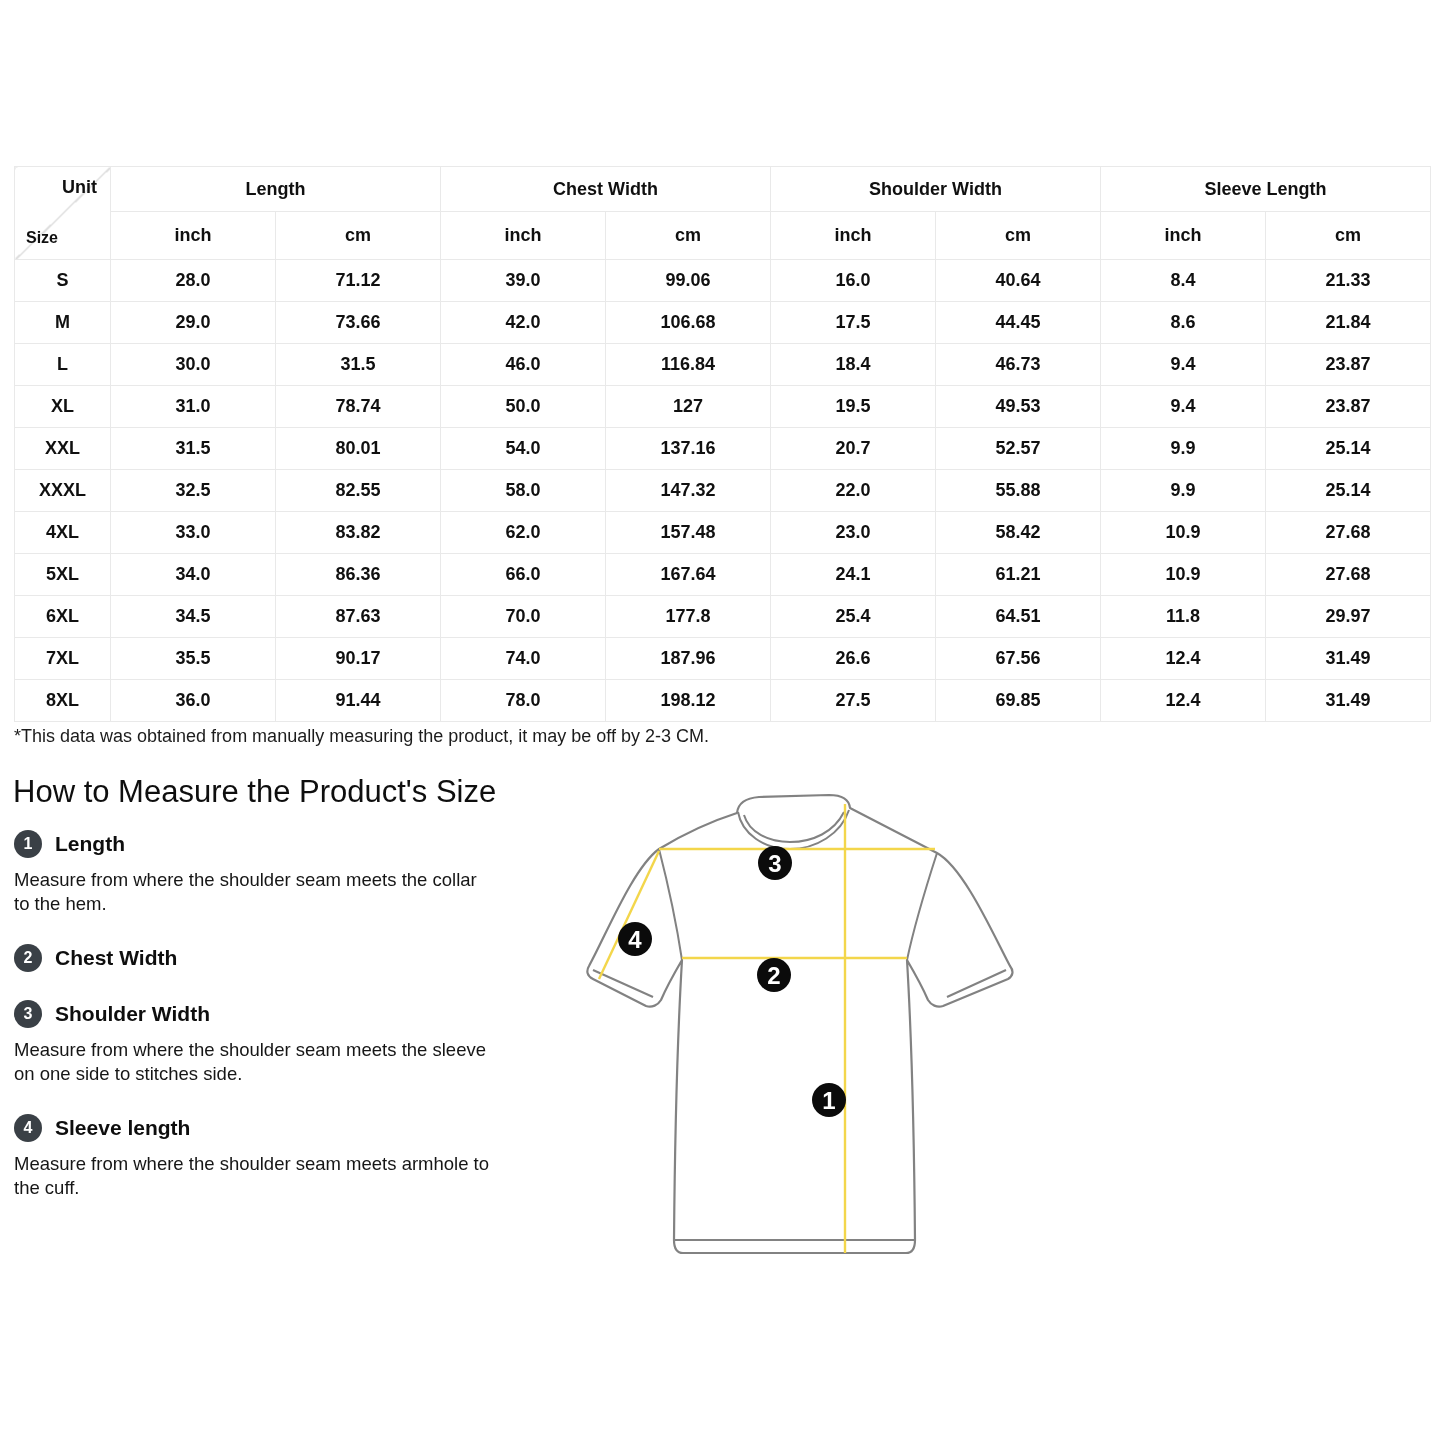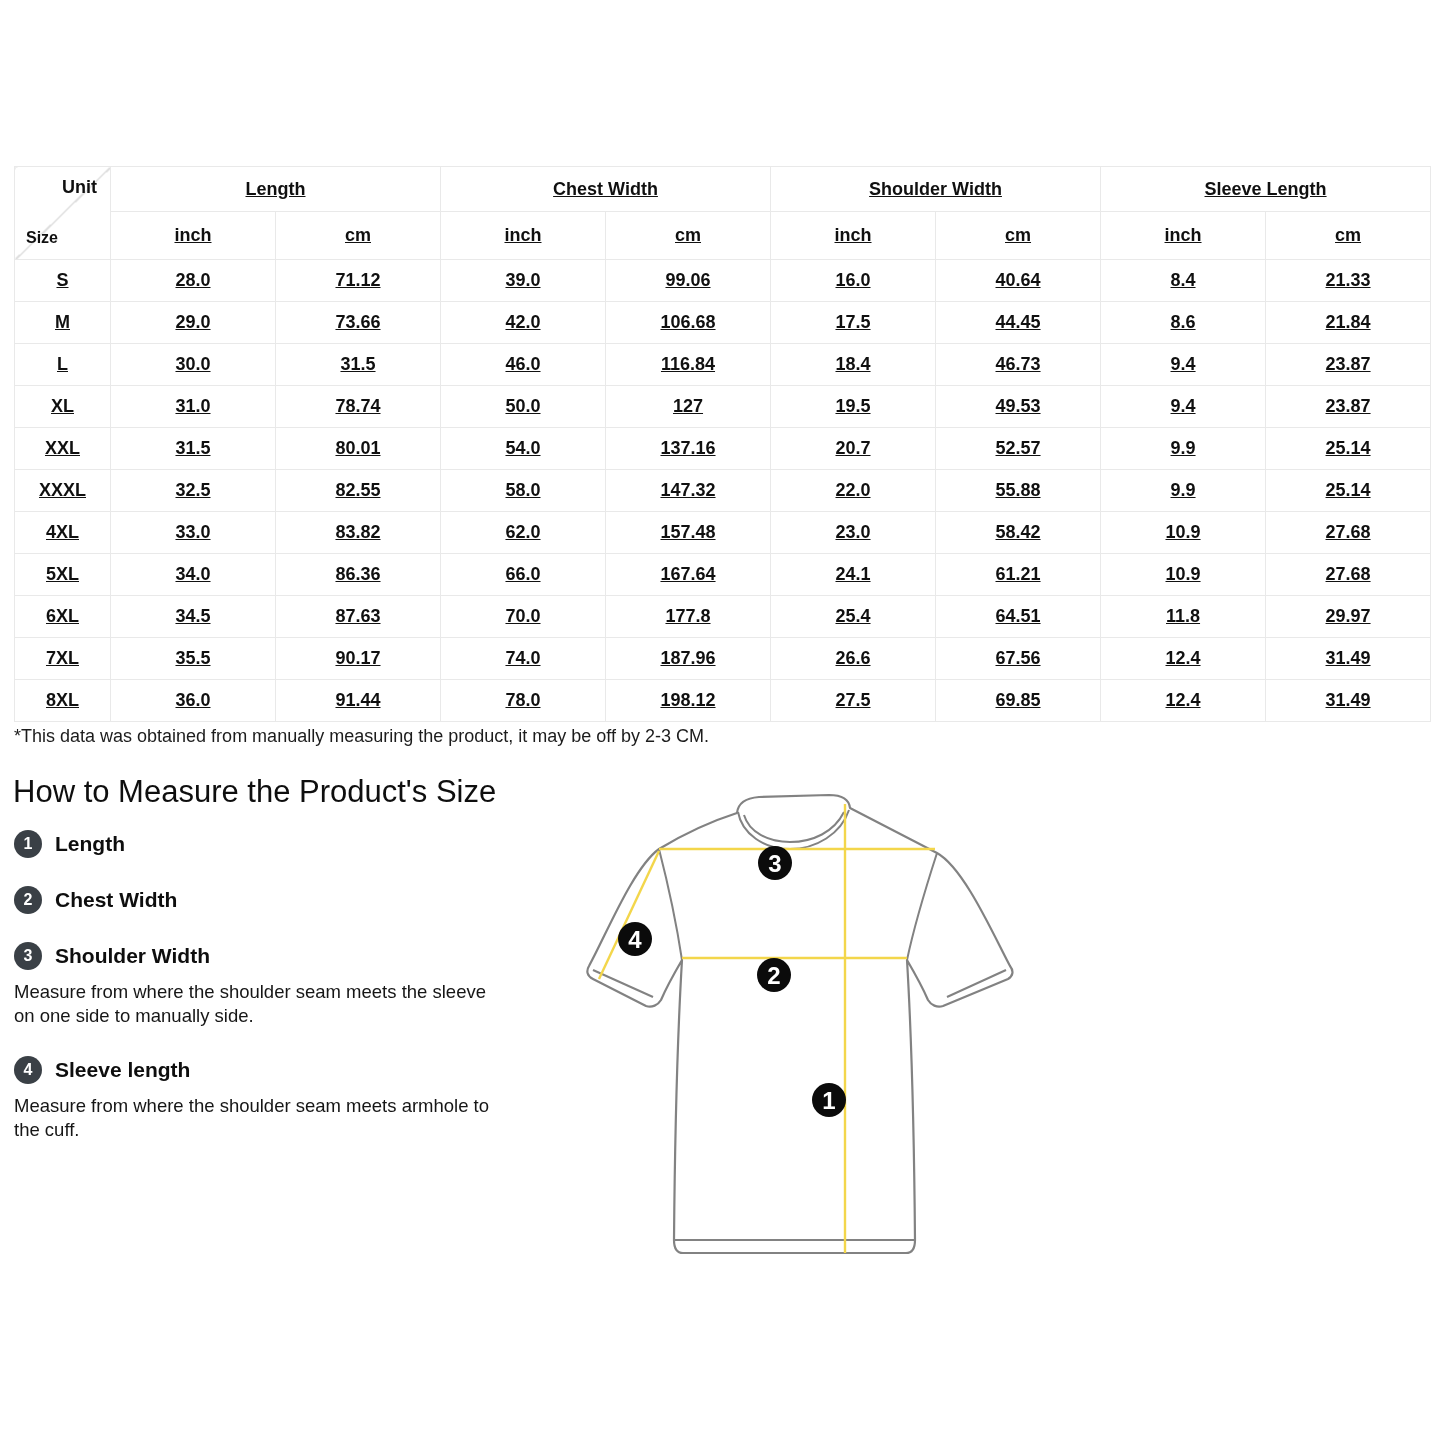--- a/index.html
+++ b/index.html
@@ -19,7 +19,6 @@
     width: 1352px;
     border-collapse: collapse;
     table-layout: fixed;
-    text-decoration: underline;
   }
   .size-table th, .size-table td {
     border: 1px solid #e9e9e9;

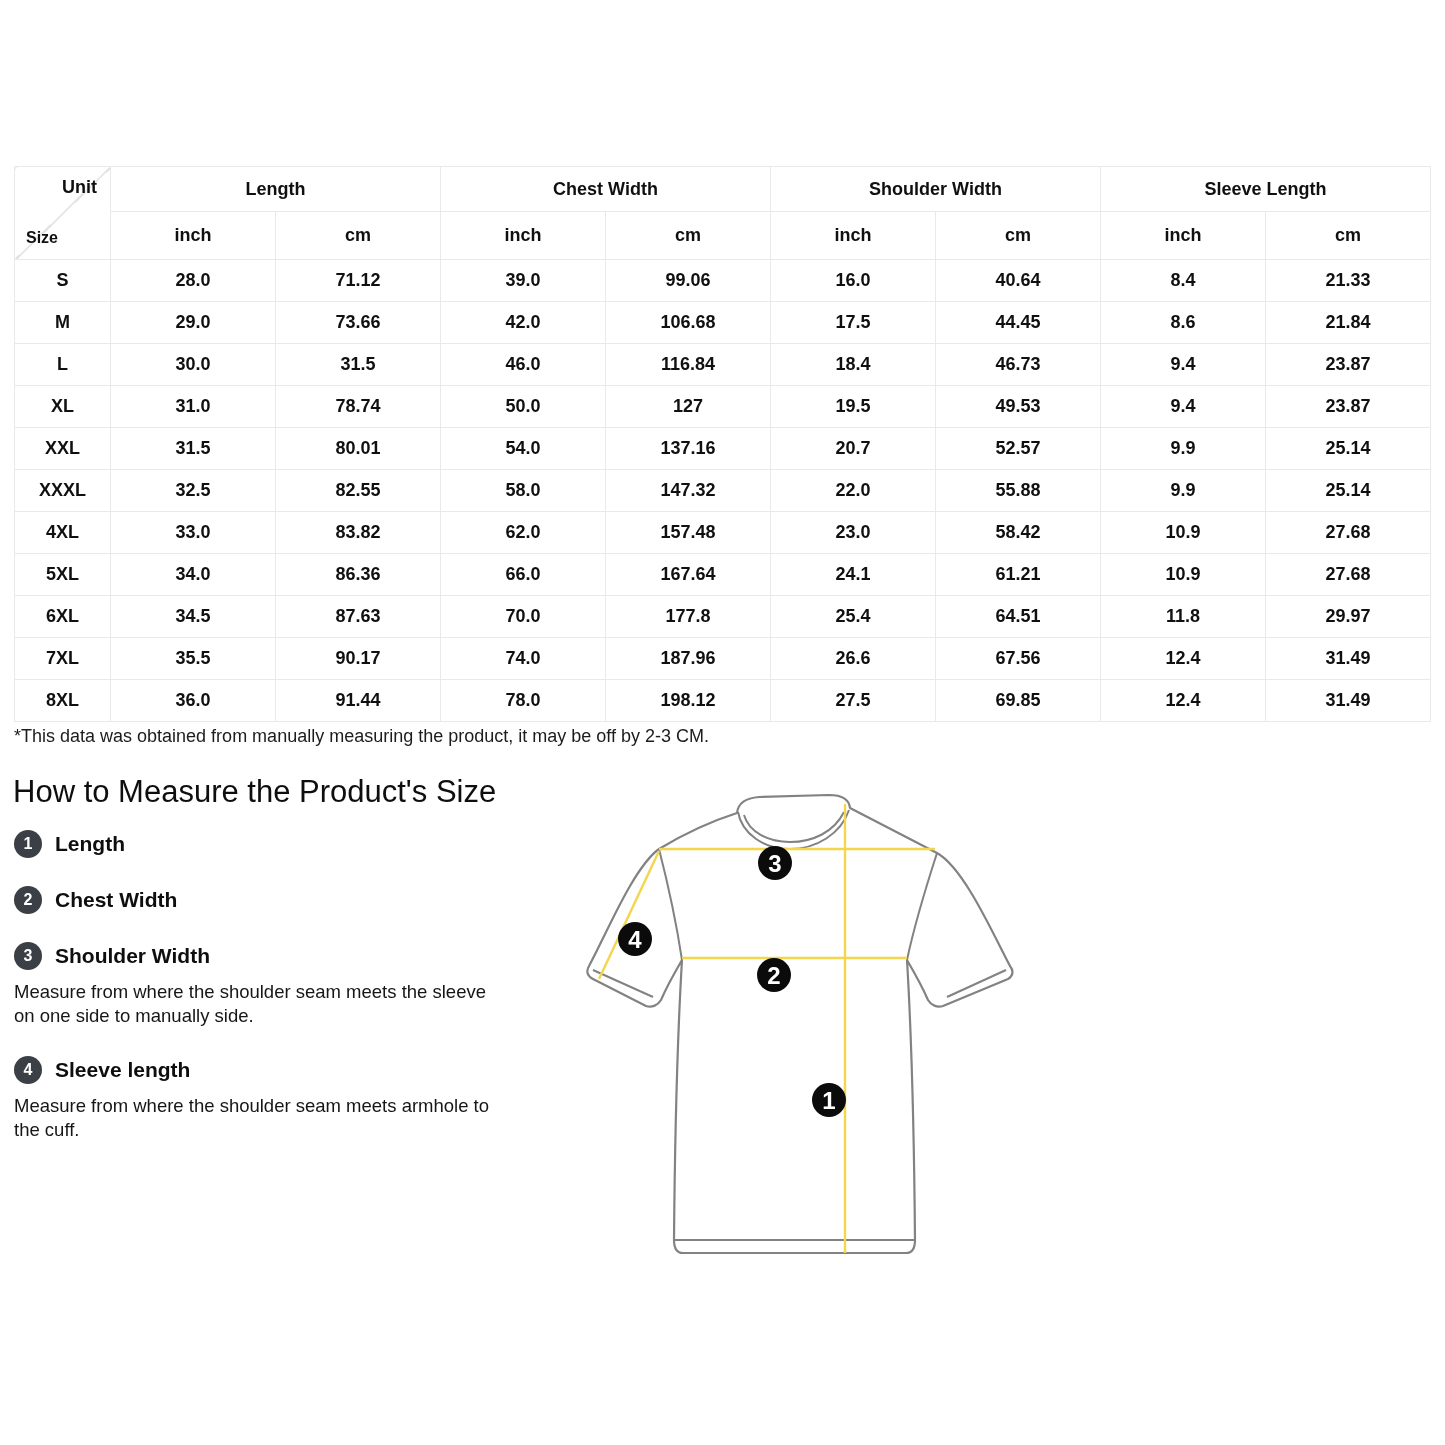--- a/index.html
+++ b/index.html
@@ -241,6 +241,7 @@
       <span class="badge">1</span>
       <span class="item-title">Length</span>
     </div>
+    <p class="item-desc">Measure from where the shoulder seam meets the collar to the hem.</p>
   </div>
 
   <div class="guide-item">

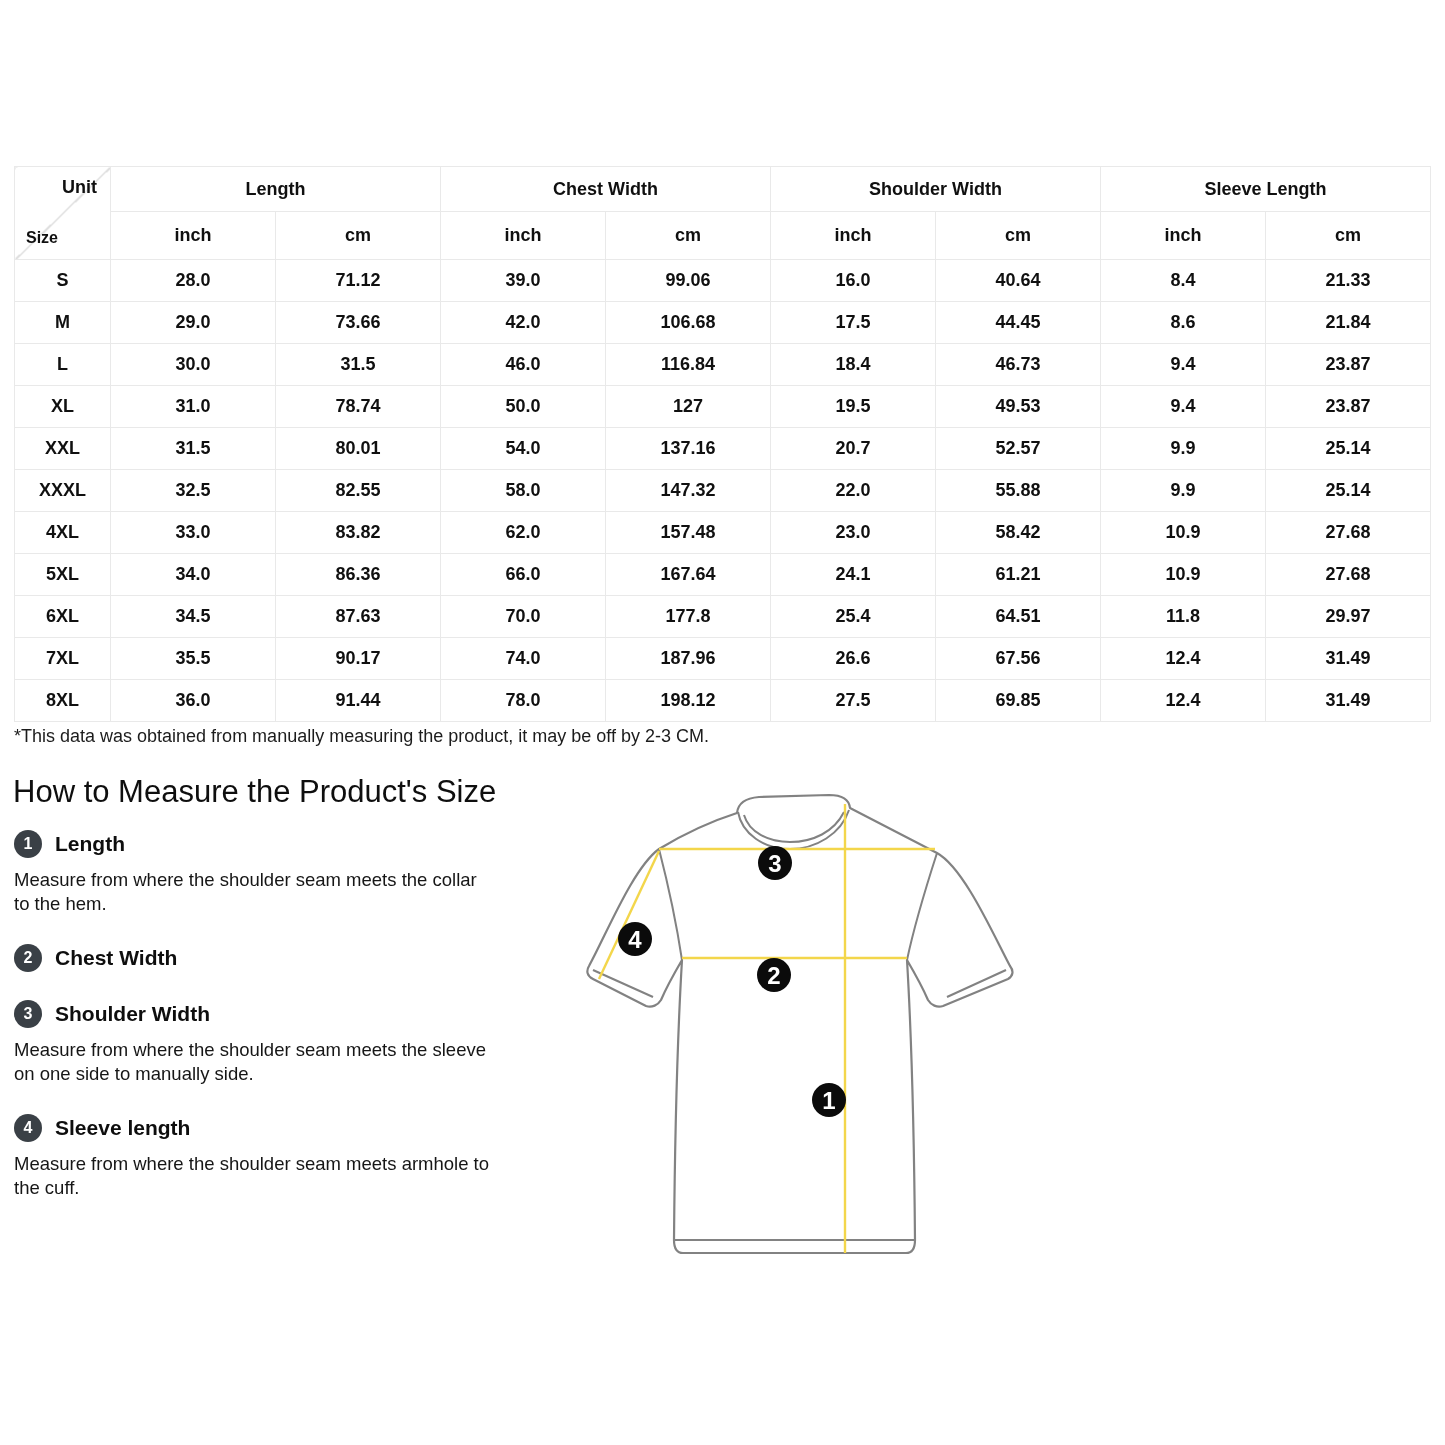--- a/index.html
+++ b/index.html
@@ -256,7 +256,7 @@
       <span class="badge">3</span>
       <span class="item-title">Shoulder Width</span>
     </div>
-    <p class="item-desc">Measure from where the shoulder seam meets the sleeve on one side to manually side.</p>
+    <p class="item-desc">Measure from where the shoulder seam meets the sleeve on one side to stitches side.</p>
   </div>
 
   <div class="guide-item">

